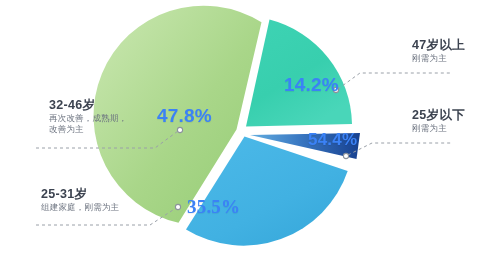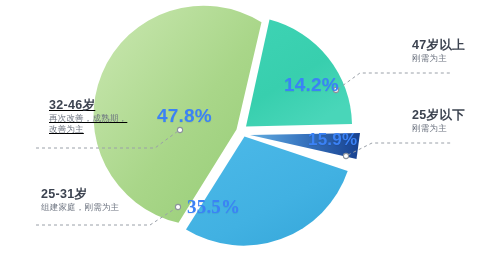--- a/index.html
+++ b/index.html
@@ -128,7 +128,7 @@
 
   <div class="slice-value" style="left:308px; top:130px; font-size:17px;">15.9%</div>
 
-  <div class="callout callout-left" style="left:49px; top:98px;text-decoration:underline;">
+  <div class="callout callout-left" style="left:49px; top:98px;">
     <div class="callout-title">32-46岁</div>
     <div class="callout-sub">再次改善，成熟期，</div>
     <div class="callout-sub">改善为主</div>

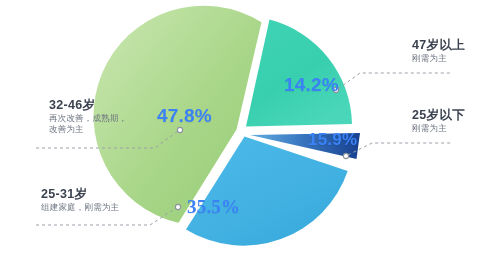--- a/index.html
+++ b/index.html
@@ -126,7 +126,7 @@
 
   <div class="slice-value" style="left:284px; top:74px;">14.2%</div>
 
-  <div class="slice-value" style="left:308px; top:130px; font-size:17px;">15.9%</div>
+  <div class="slice-value" style="left:308px; top:130px; font-size:17px;">54.4%</div>
 
   <div class="callout callout-left" style="left:49px; top:98px;">
     <div class="callout-title">32-46岁</div>

